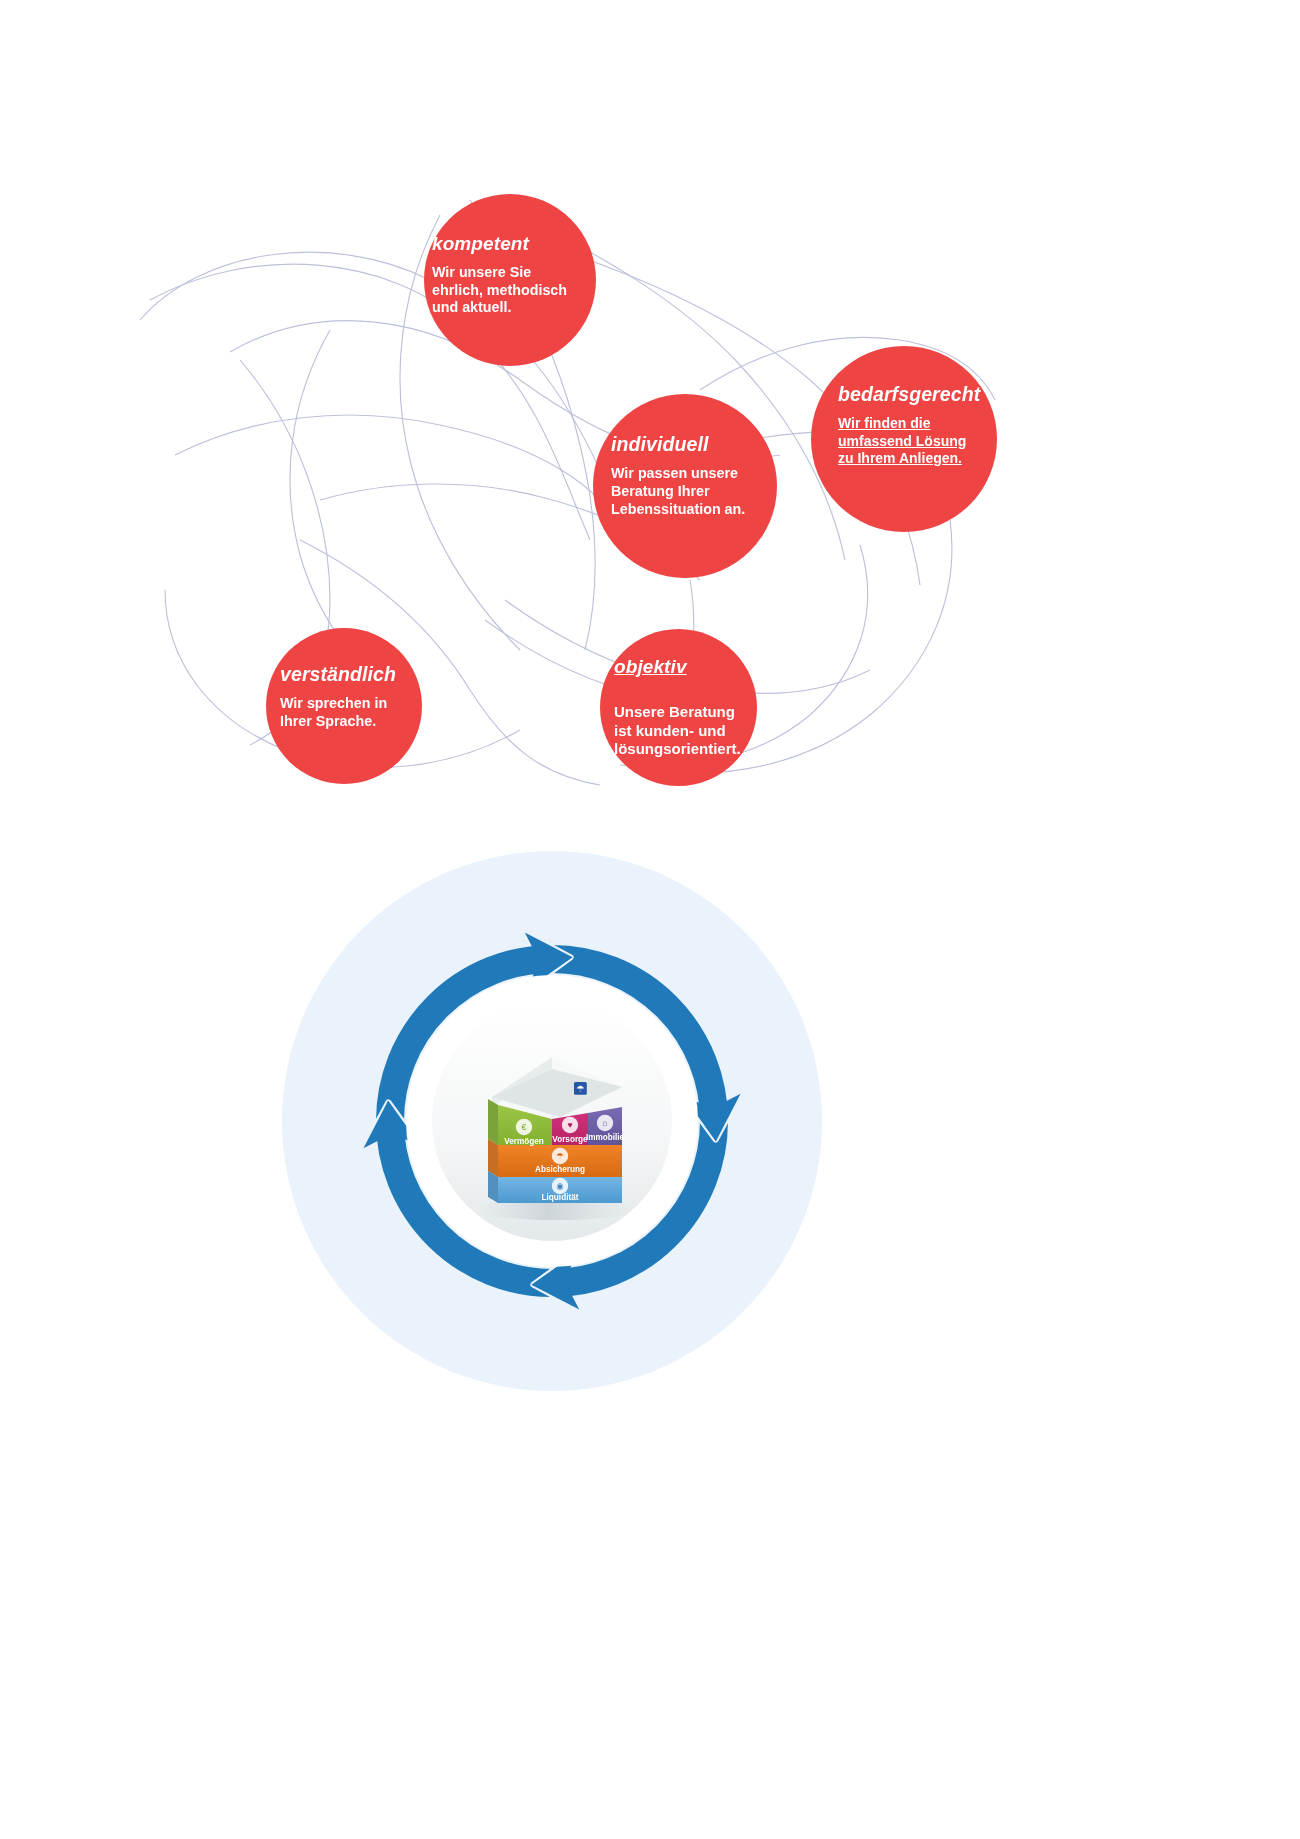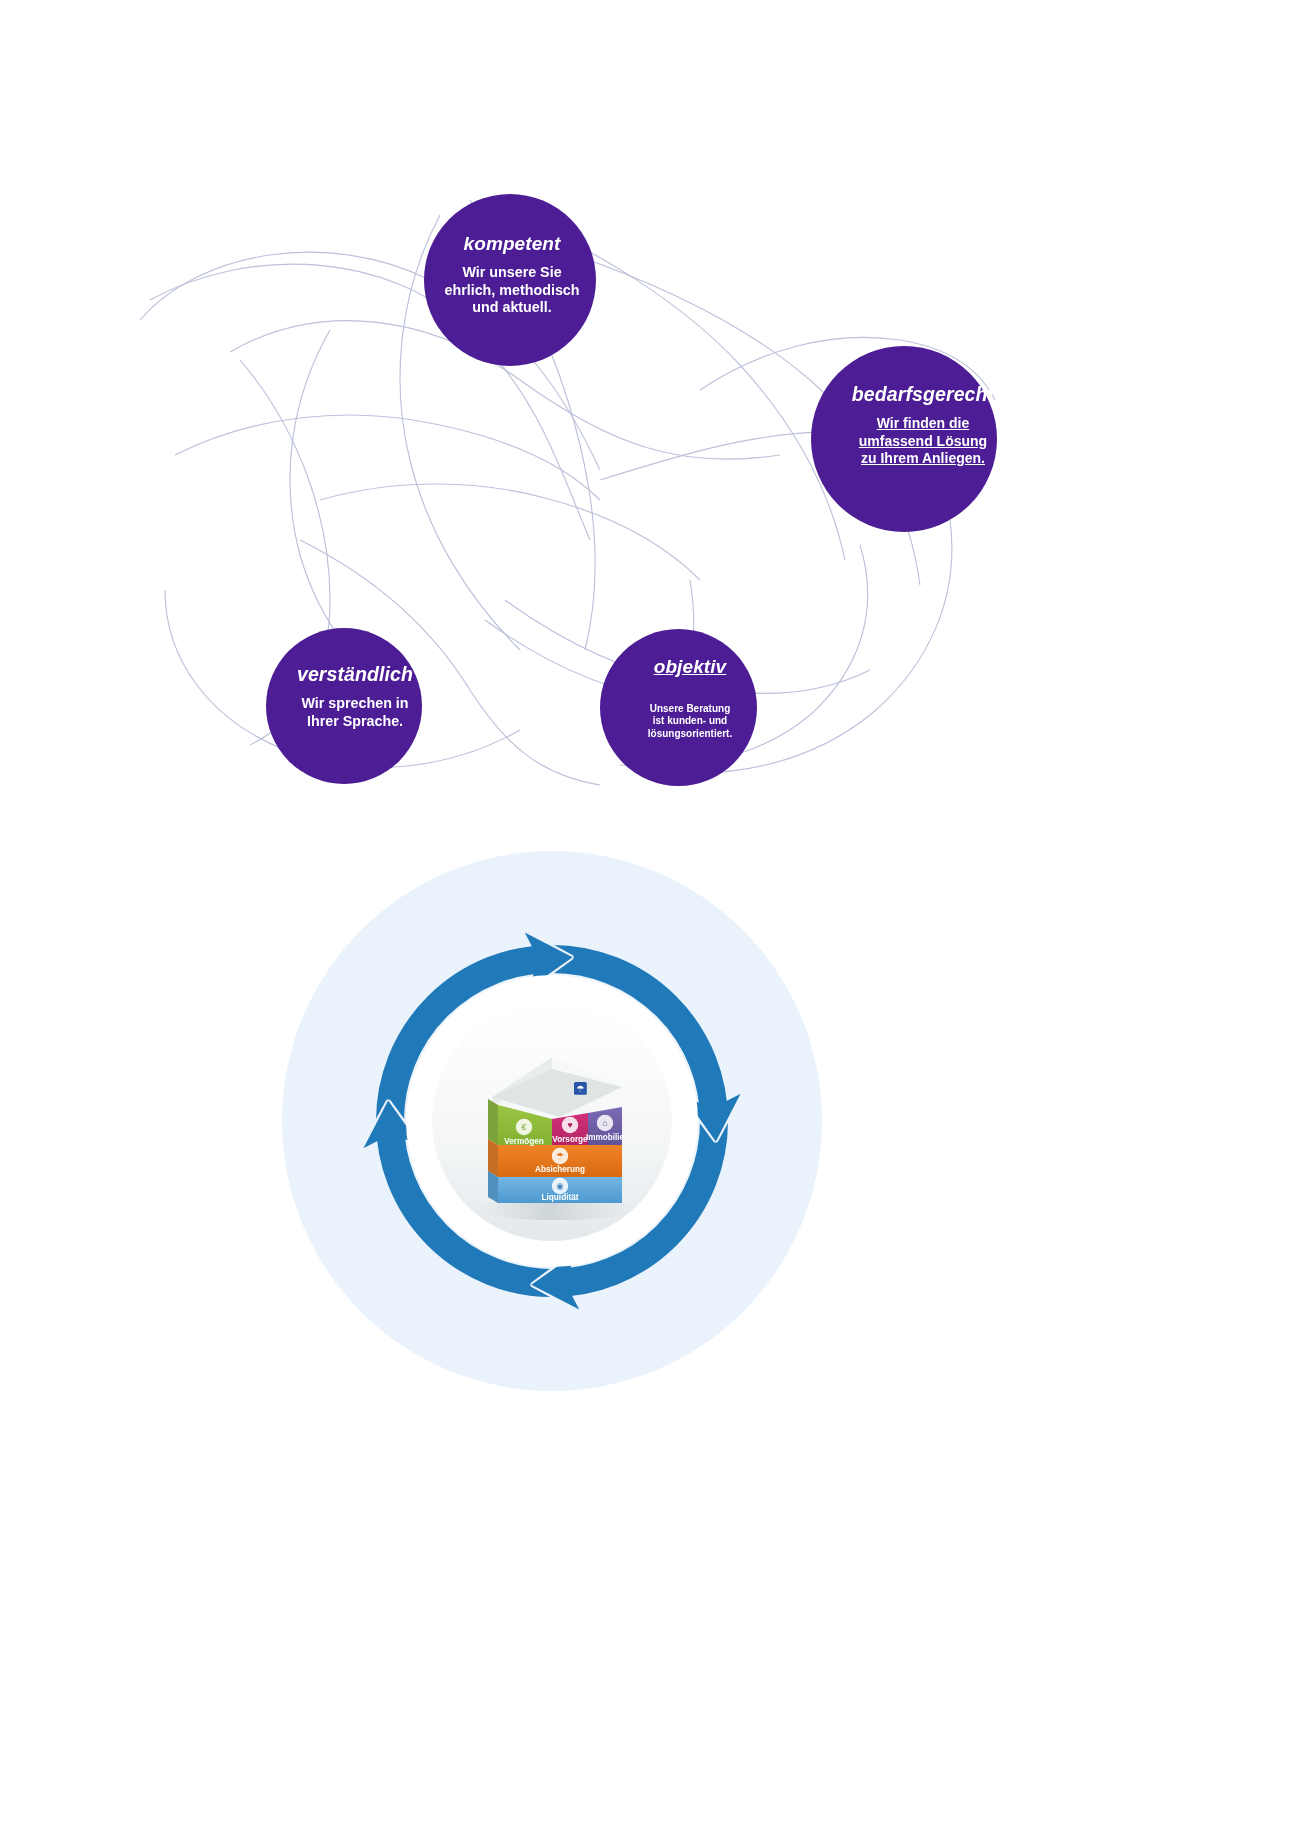--- a/index.html
+++ b/index.html
@@ -13,8 +13,8 @@
   #net-lines{position:absolute;left:0;top:0;width:1300px;height:840px;}
 
   .bubble{position:absolute;border-radius:50%;
-          background:#4c1d95;color:#ffffff;box-sizing:border-box;
-          display:block;text-align:center;}
+          background:#ef4444;color:#ffffff;box-sizing:border-box;
+          display:block;}
   .bubble .btitle{
       font-style:italic;font-weight:bold;letter-spacing:.1px;
       line-height:1.05;color:#ffffff;display:block;}

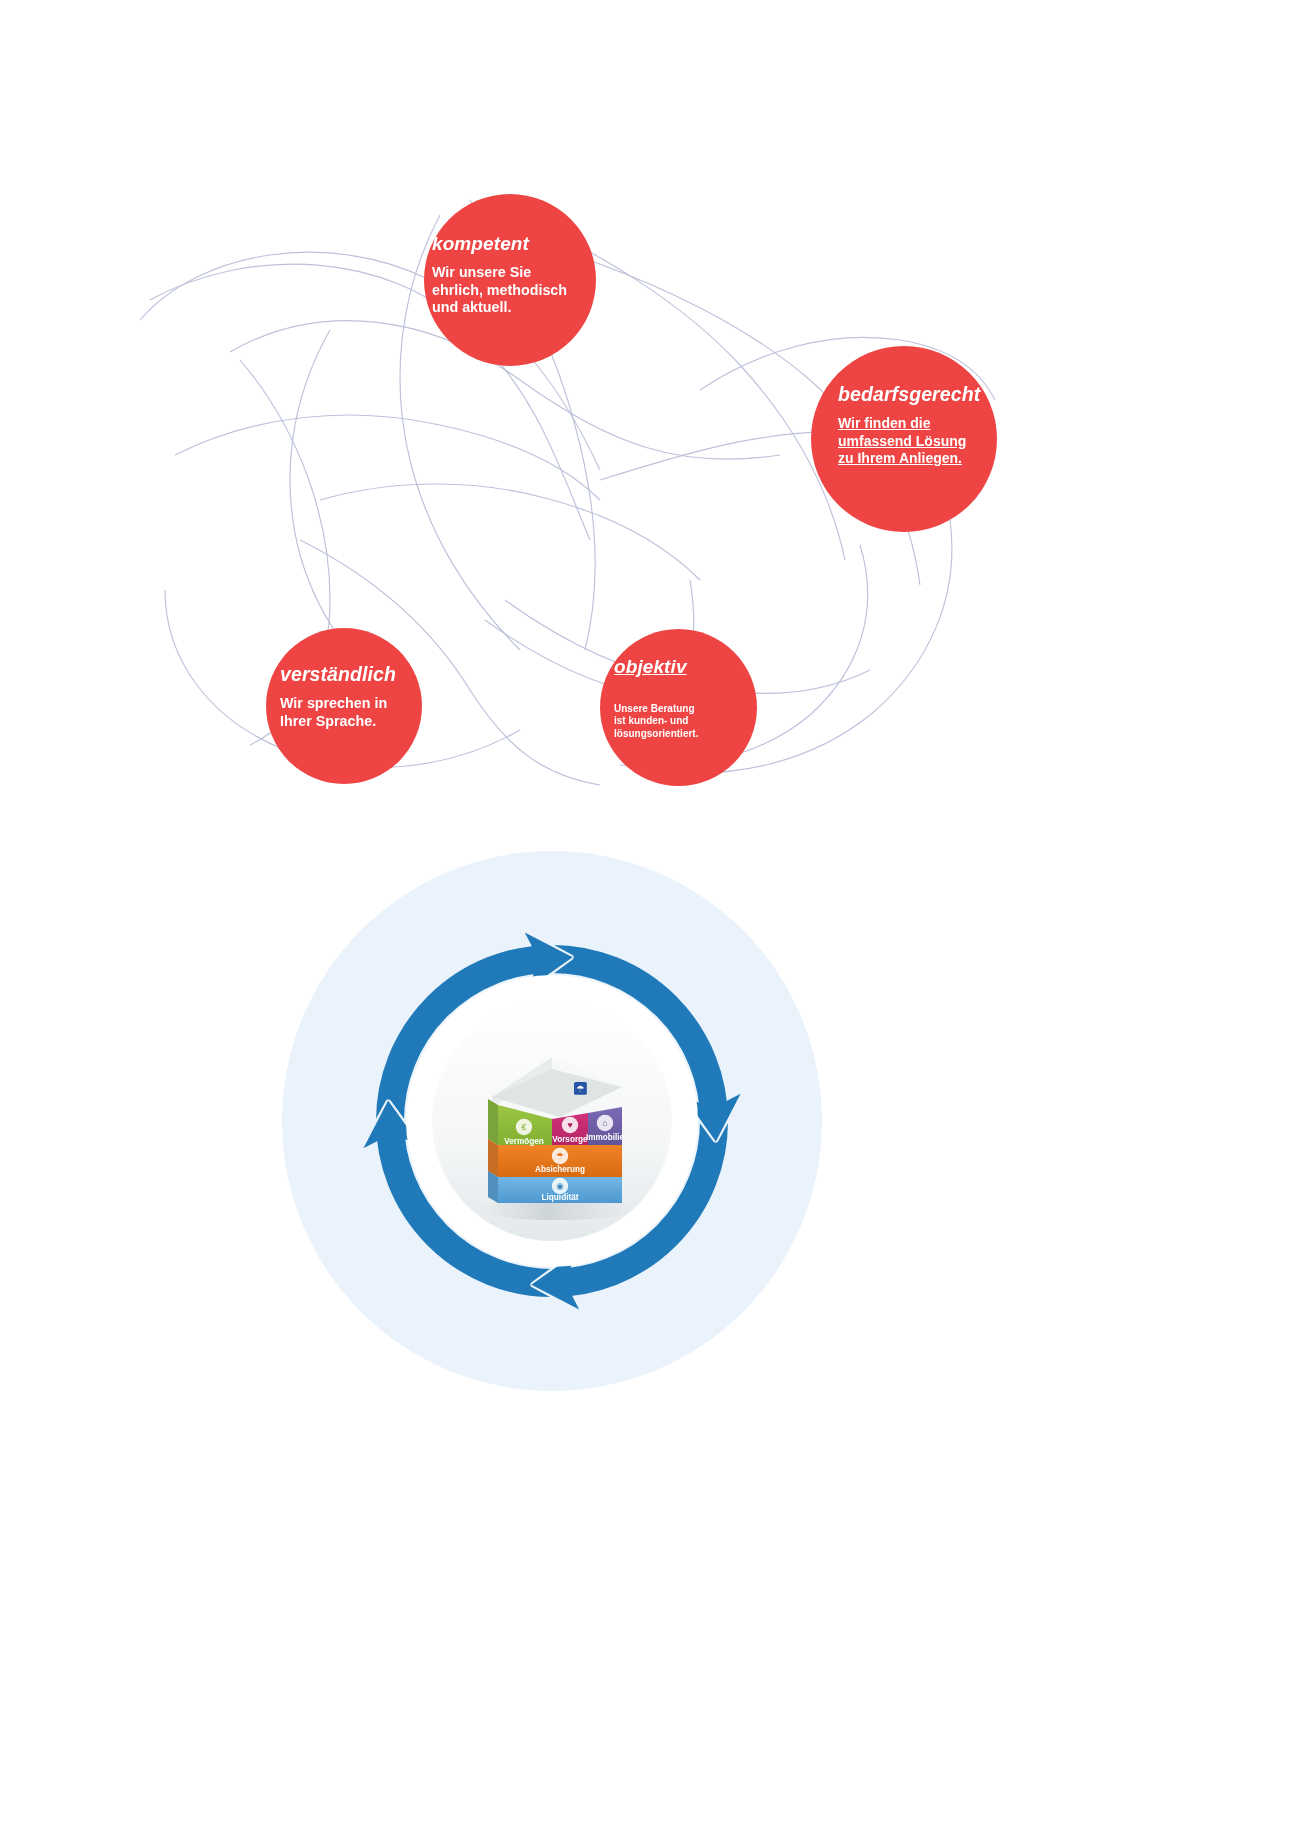--- a/index.html
+++ b/index.html
@@ -113,6 +113,14 @@
 
 
 
+    <div class="bubble" id="b-individuell">
+      <div class="inner">
+        <span class="btitle">individuell</span>
+        <span class="bbody">Wir passen unsere</span>
+        <span class="bbody">Beratung Ihrer</span>
+        <span class="bbody">Lebenssituation an.</span>
+      </div>
+    </div>
 
     <div class="bubble" id="b-bedarfsgerecht">
       <div class="inner">

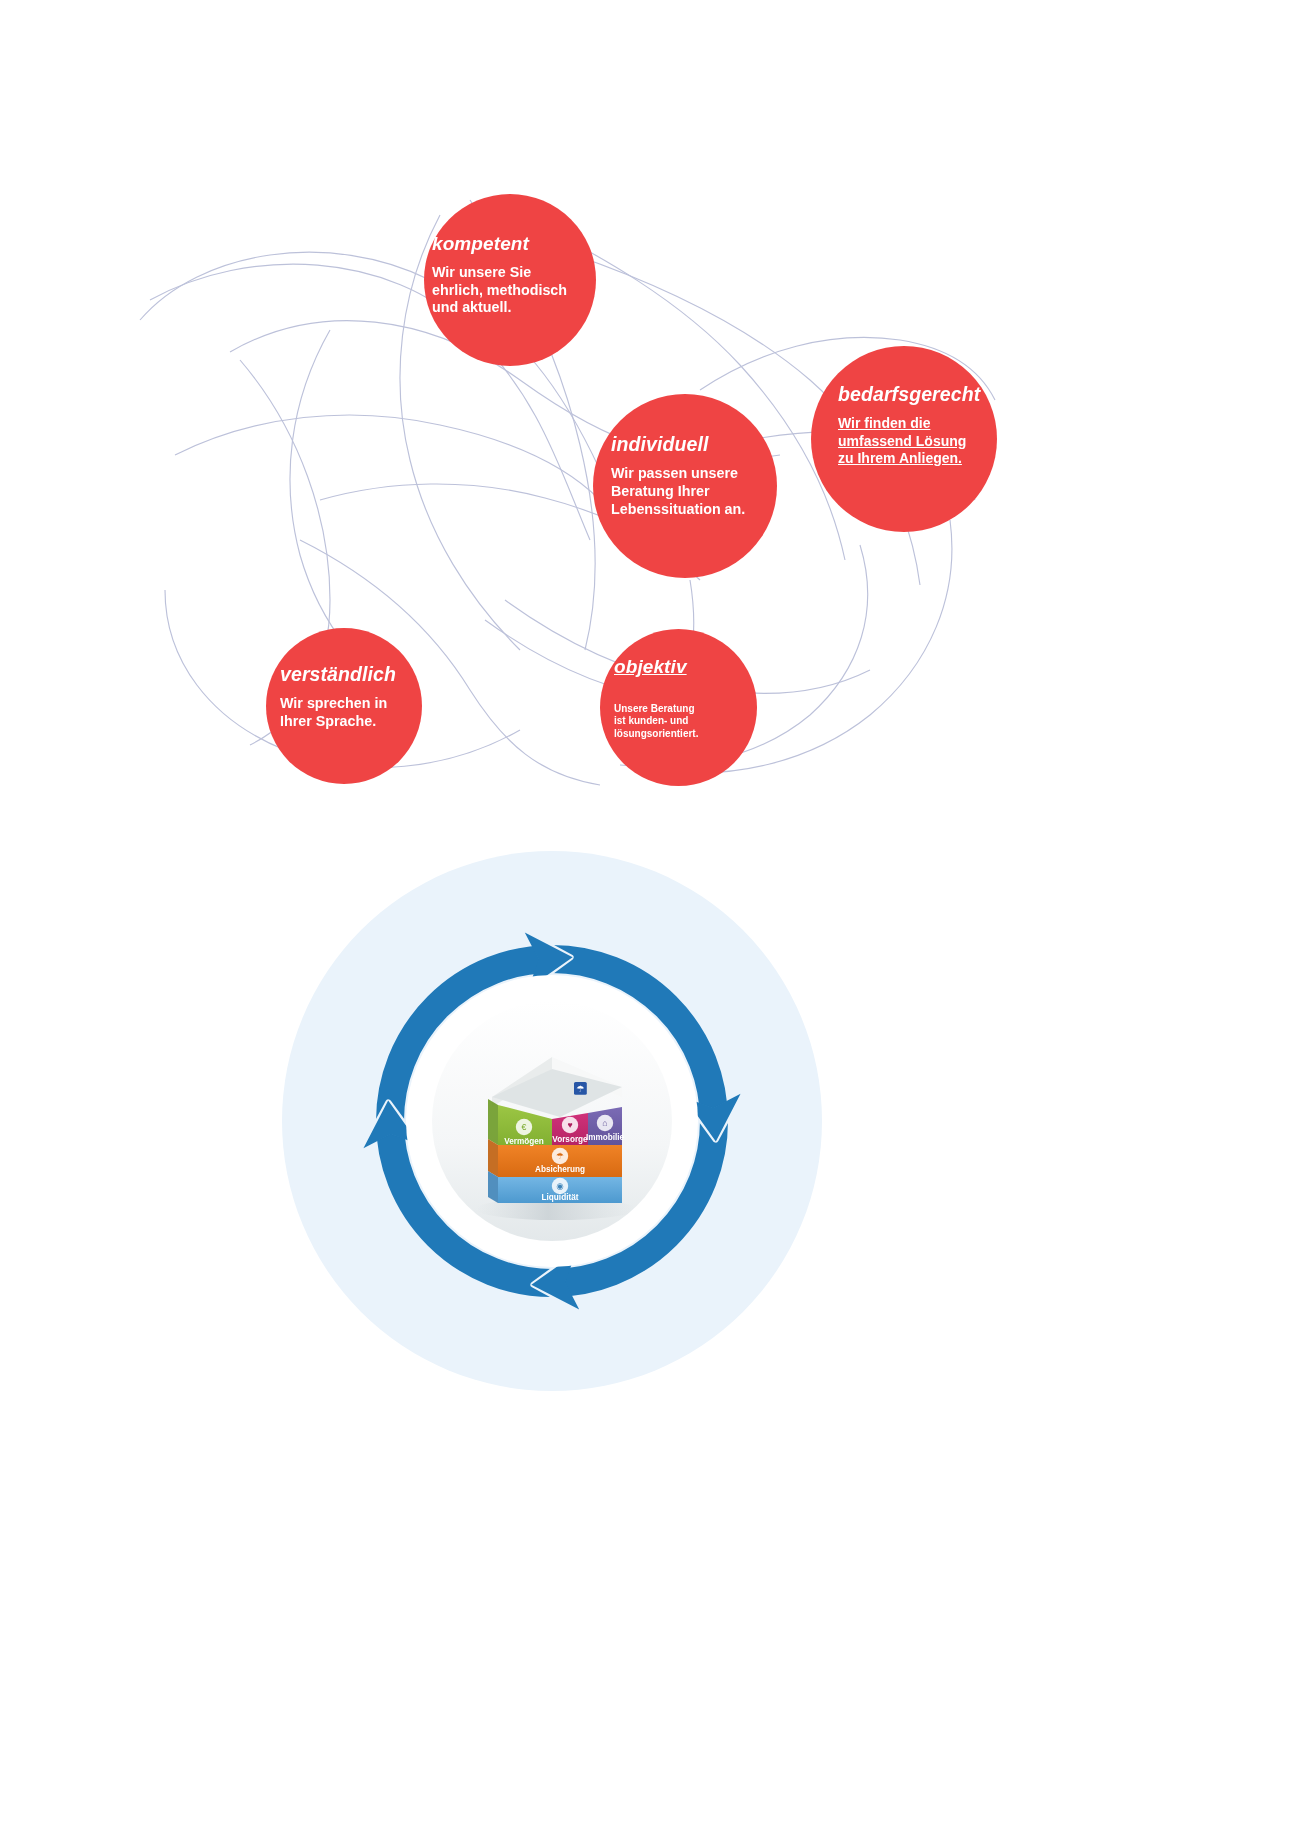--- a/index.html
+++ b/index.html
@@ -55,7 +55,7 @@
   #b-objektiv{left:600px;top:629px;width:157px;height:157px;}
   #b-objektiv .inner{position:absolute;left:14px;top:28px;width:152px;}
   #b-objektiv .btitle{font-size:19px;margin-bottom:26px;text-decoration:underline;}
-  #b-objektiv .bbody{font-size:10px;}
+  #b-objektiv .bbody{font-size:15px;}
 
   
   #emblem{position:absolute;left:282px;top:851px;width:540px;height:540px;}

